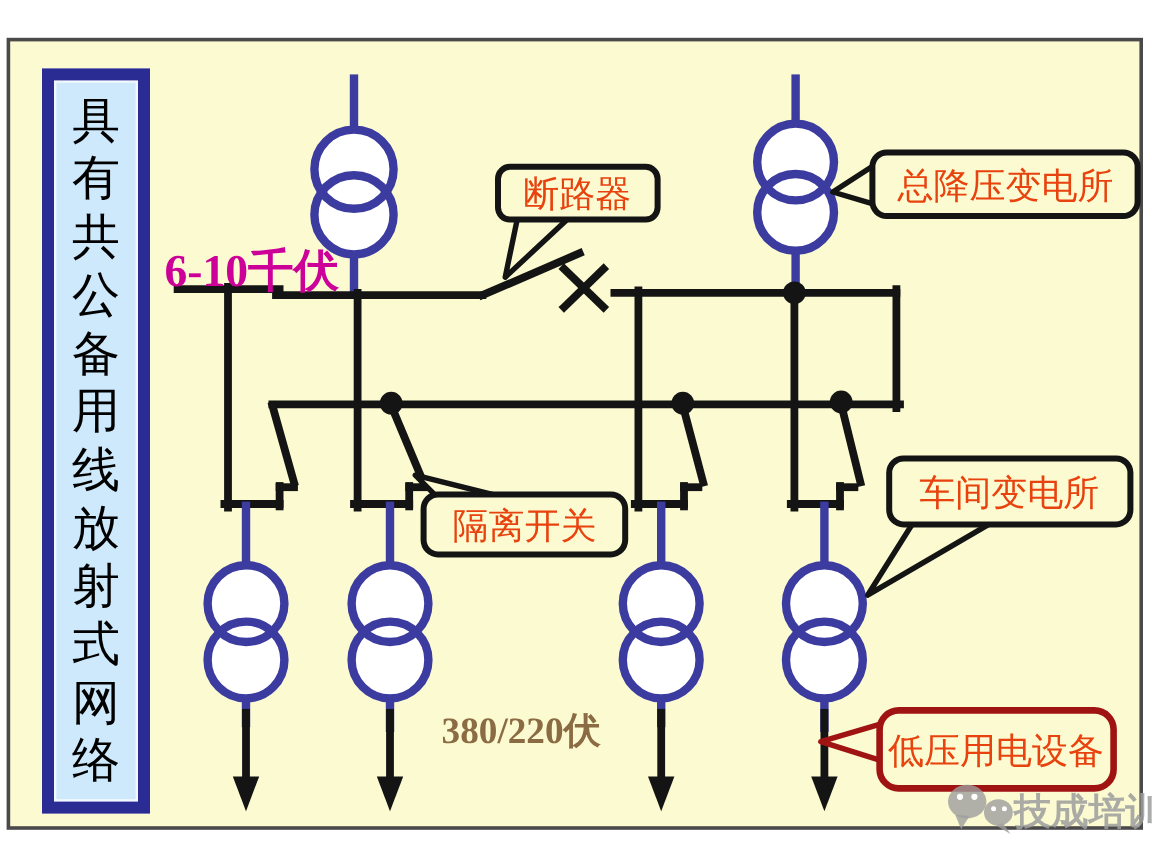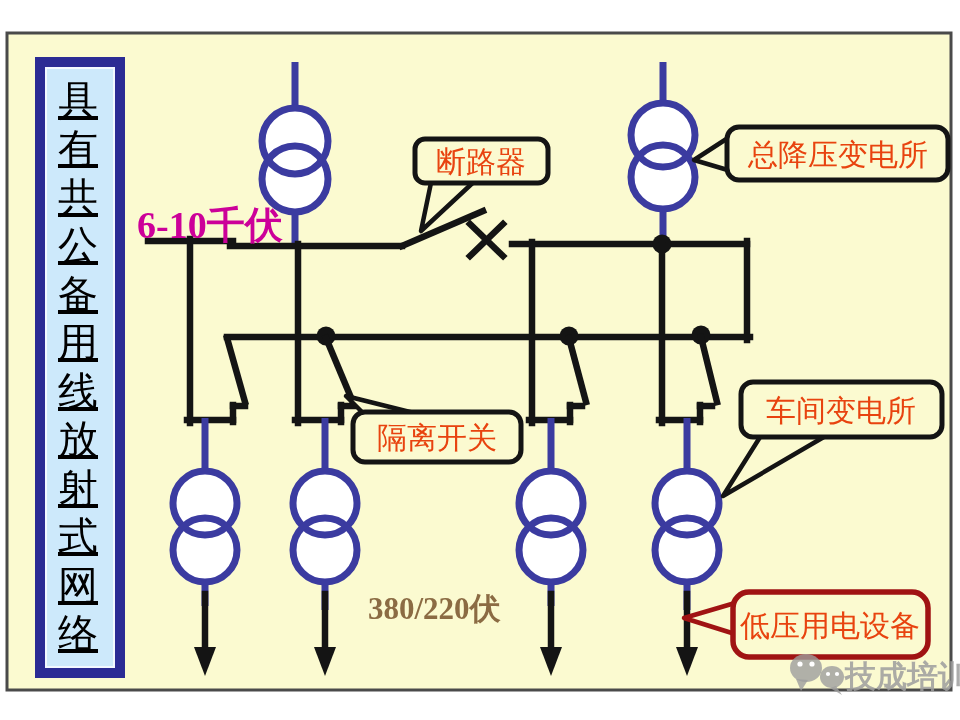--- a/index.html
+++ b/index.html
@@ -48,8 +48,8 @@
               background:#f2f8ff;padding:2px;}
   .side-panel-inner{width:100%;height:100%;background:var(--panel-fill);
               display:flex;align-items:center;justify-content:center;}
-  .vtext{width:44px;color:#000;font-size:40px;line-height:48.5px;
-         word-break:break-all;font-family:"Liberation Serif","DejaVu Serif",serif;text-decoration:underline;}
+  .vtext{width:44px;color:#000;font-size:40px;line-height:48.5px;text-align:center;
+         word-break:break-all;font-family:"Liberation Serif","DejaVu Serif",serif;}
 </style>
 </head>
 <body>

